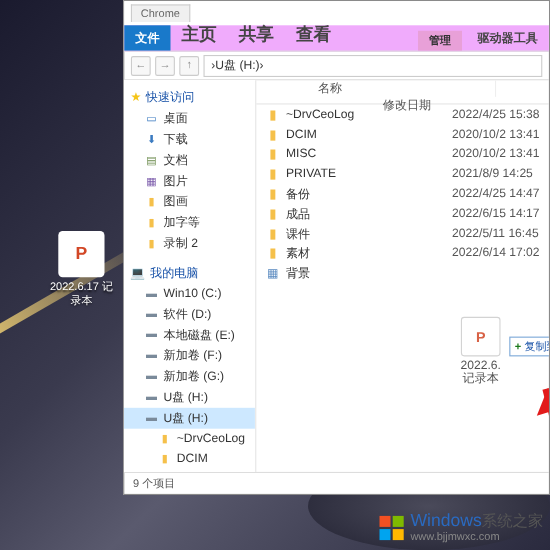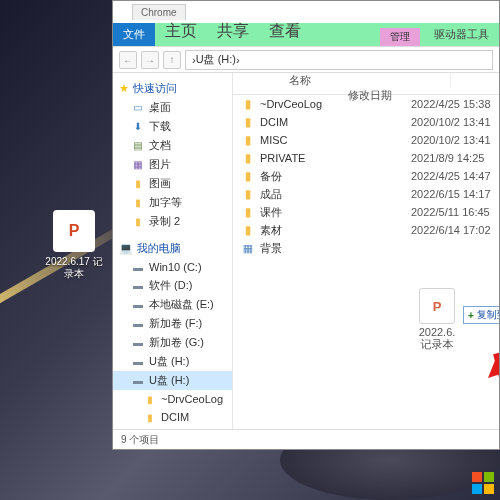--- a/index.html
+++ b/index.html
@@ -16,7 +16,7 @@
 
 .explorer { position: absolute; left: 112px; top: 0; right: 0; bottom: 50px; background: #fff; border: 1px solid #8a8a8a; display: flex; flex-direction: column; font-size: 11px; }
 
-.titlebar { height: 22px; background: #fff; display: flex; align-items: center; padding-left: 19px; color: #666; gap: 8px; }
+.titlebar { height: 22px; background: #fff; display: flex; align-items: center; padding-left: 6px; color: #666; gap: 8px; }
 .titlebar .tab { padding: 2px 8px; border: 1px solid #ccc; border-bottom: none; background: #f0f0f0; font-size: 10px; }
 
 .ribbon-tabs { height: 24px; background: #86efac; display: flex; align-items: flex-end; border-bottom: 1px solid #ddd; }

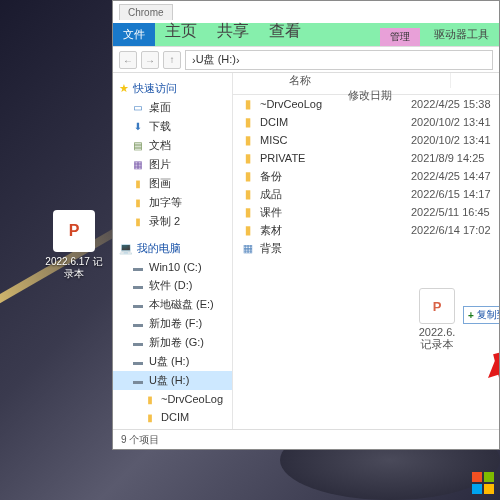--- a/index.html
+++ b/index.html
@@ -19,7 +19,7 @@
 .titlebar { height: 22px; background: #fff; display: flex; align-items: center; padding-left: 6px; color: #666; gap: 8px; }
 .titlebar .tab { padding: 2px 8px; border: 1px solid #ccc; border-bottom: none; background: #f0f0f0; font-size: 10px; }
 
-.ribbon-tabs { height: 24px; background: #86efac; display: flex; align-items: flex-end; border-bottom: 1px solid #ddd; }
+.ribbon-tabs { height: 24px; background: #f0abfc; display: flex; align-items: flex-end; border-bottom: 1px solid #ddd; font-weight: bold; }
 .ribbon-tabs .file-tab { background: #1979ca; color: #fff; padding: 4px 10px; font-size: 11px; }
 .ribbon-tabs .tab { padding: 4px 10px; color: #444; font-size: 16px; }
 .ribbon-tabs .tool-tab { background: #e8a0d8; color: #333; padding: 2px 10px; font-size: 10px; margin-left: auto; margin-right: 4px; }

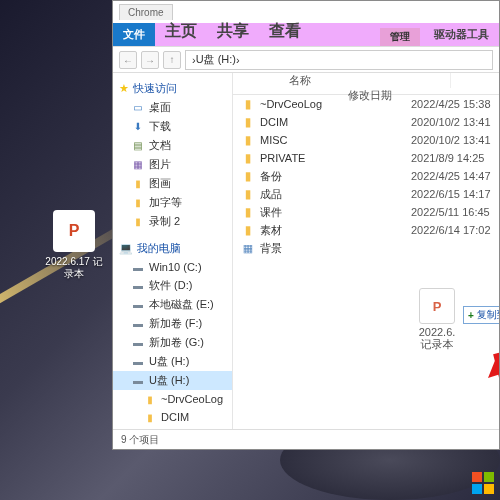--- a/index.html
+++ b/index.html
@@ -304,6 +304,10 @@
       <div></div>
       <div></div>
     </div>
+  <div>
+    <span>Windows</span><span style="color:#555;font-size:14px;">系统之家</span>
+    <span class="sub">www.bjjmwxc.com</span>
+  </div>
 </div>
 
 </body></html>

